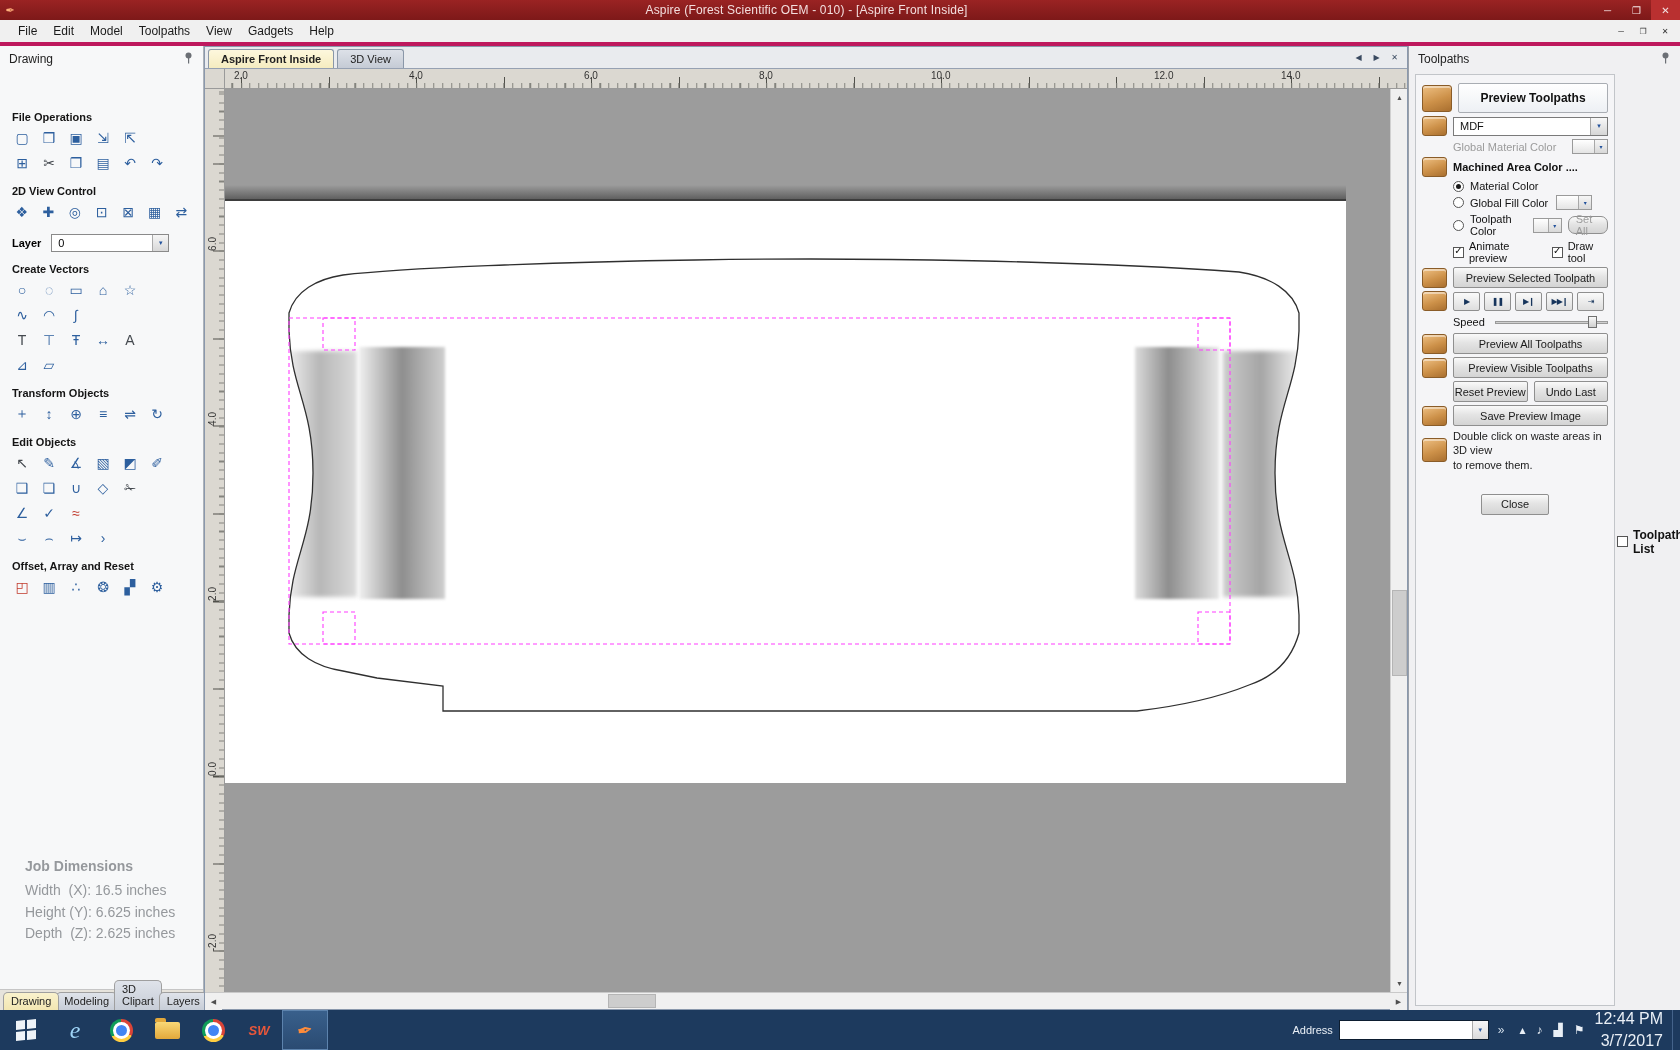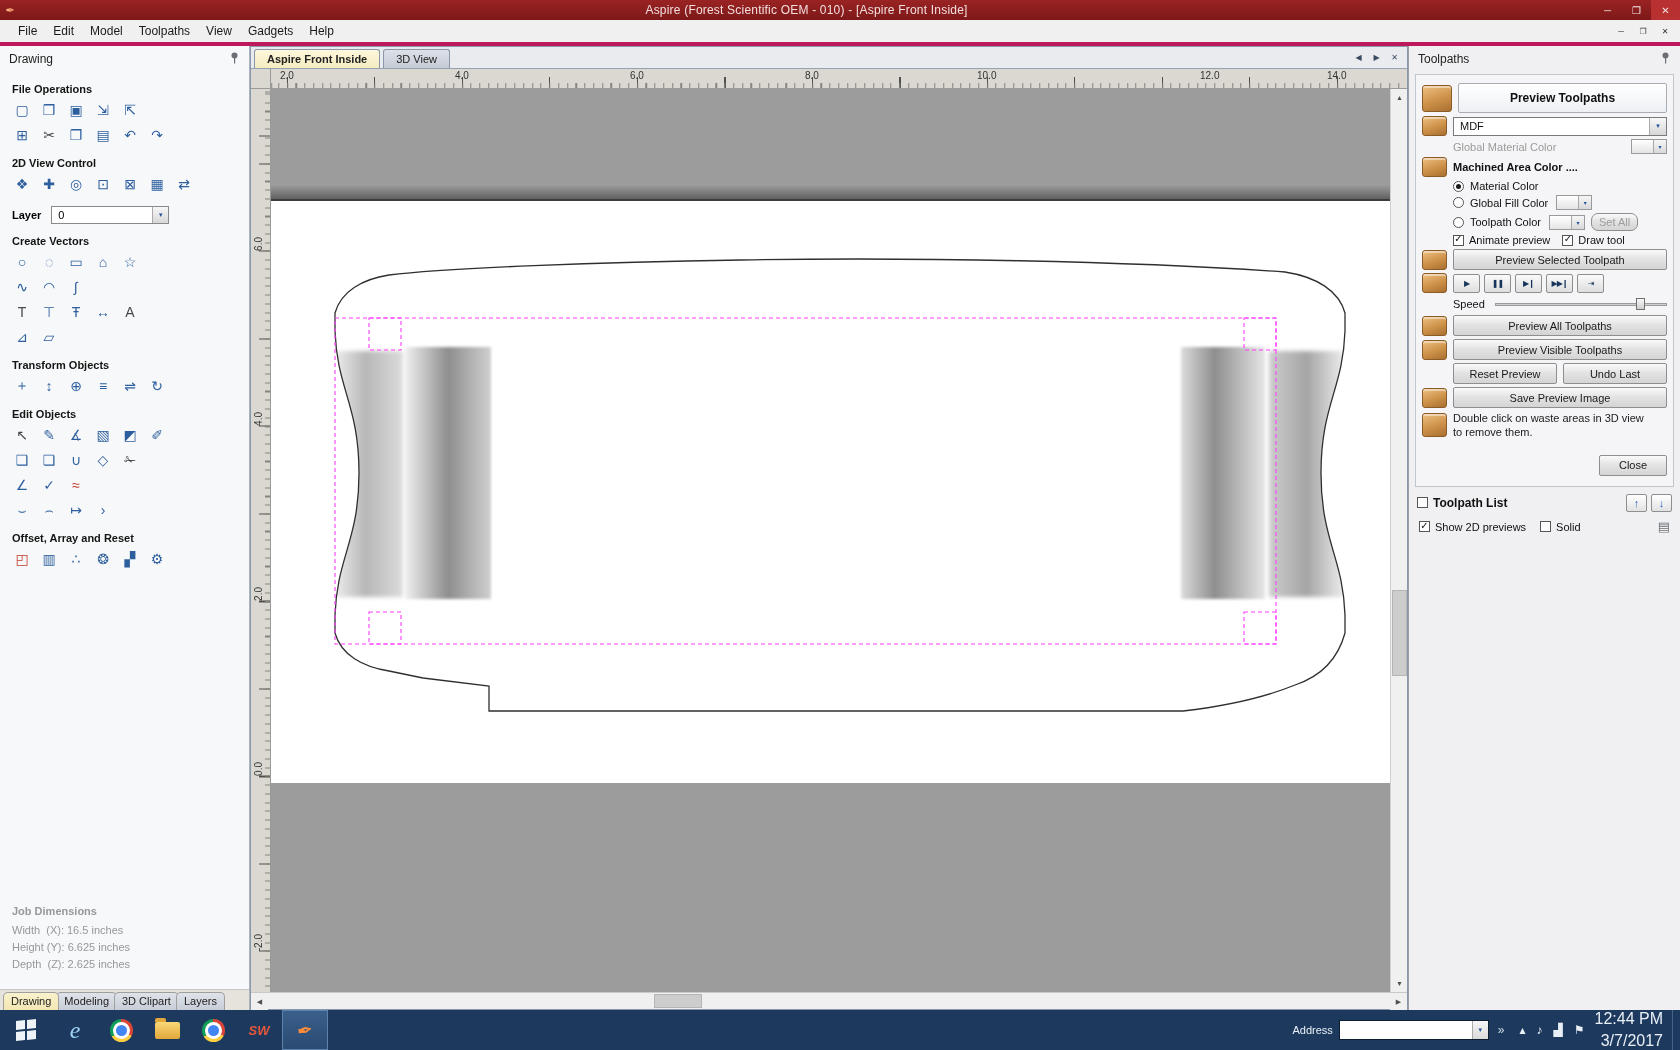--- a/index.html
+++ b/index.html
@@ -23,7 +23,7 @@
   #content { flex:1; display:flex; min-height:0; background:#e8e8e8; }
 
   
-  #left-panel { width:250px; background:#f7f8f9; border-right:1px solid #adb3ba; display:flex; flex-direction:column; }
+  #left-panel { width:204px; background:#f7f8f9; border-right:1px solid #adb3ba; display:flex; flex-direction:column;gap:28px; }
   .panel-title { height:26px; display:flex; align-items:center; padding:0 9px; font-size:12px; color:#222; flex:0 0 auto; }
   .pin { margin-left:auto; }
   .lp-body { flex:1; display:flex; flex-direction:column; padding:2px 12px 6px; min-height:0; overflow:hidden; }

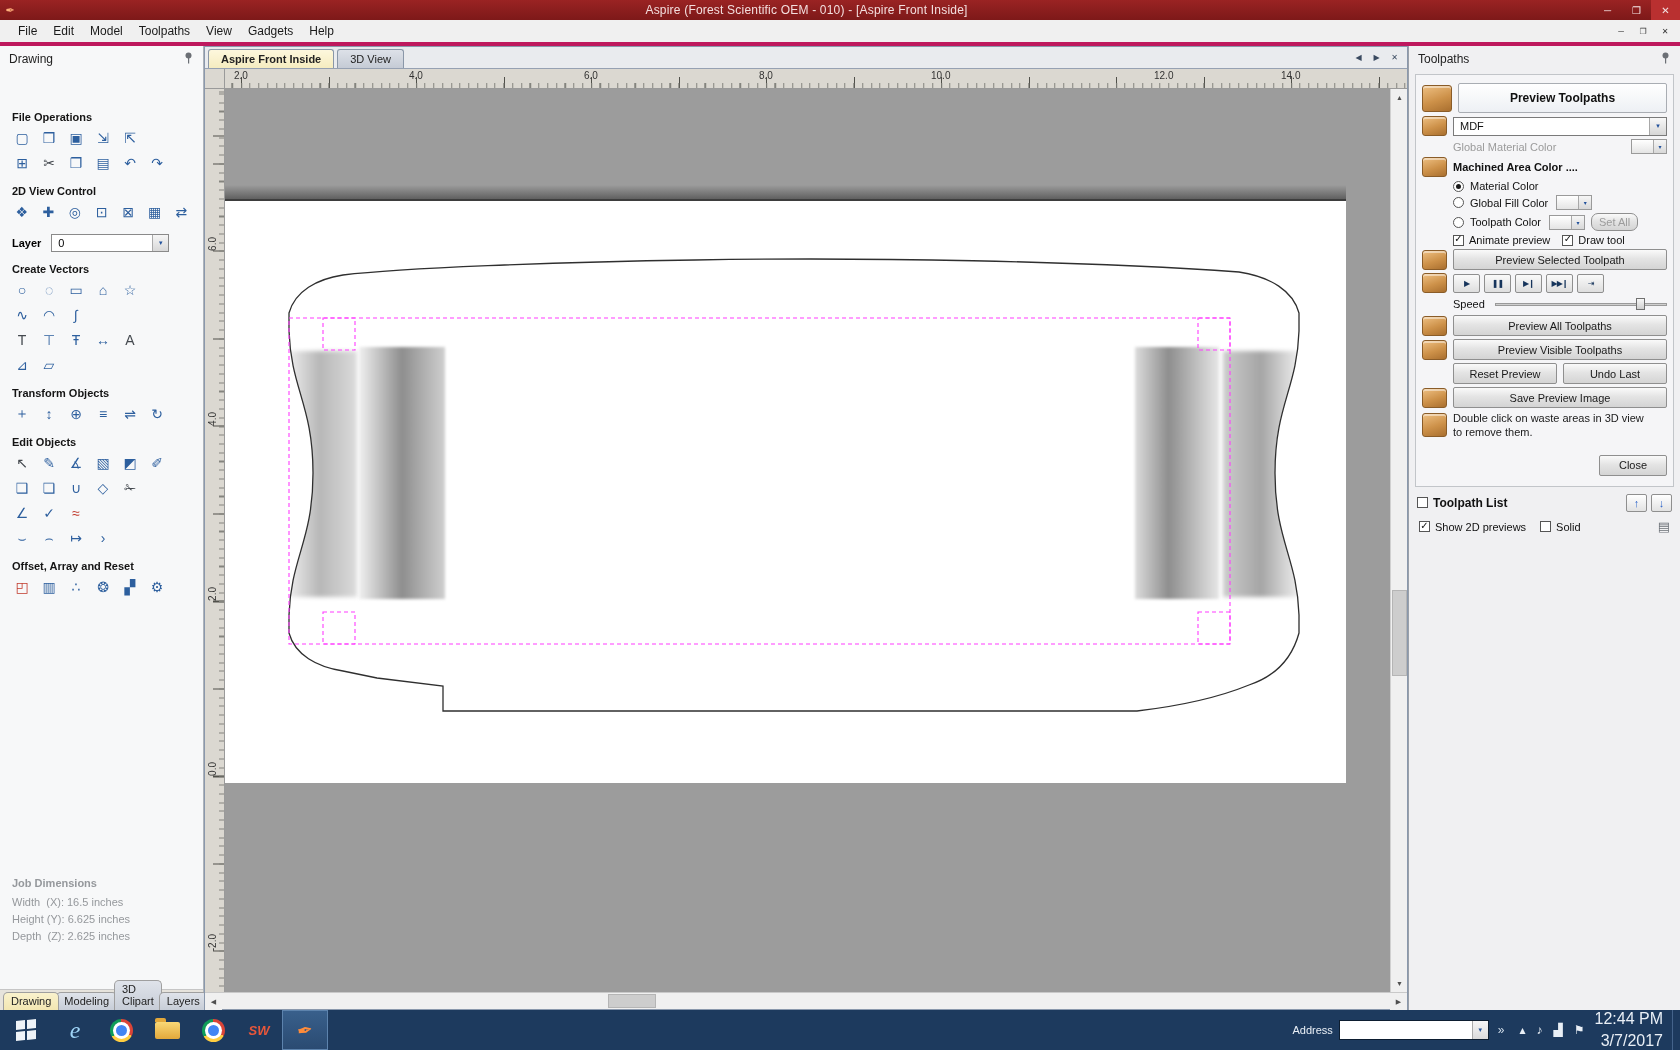--- a/index.html
+++ b/index.html
@@ -84,7 +84,7 @@
 
   
   #right-panel { width:272px; background:#f0f0f2; border-left:1px solid #9aa0a8; display:flex; flex-direction:column; }
-  .rp-body { flex:1; display:flex; flex-direction:column; padding:2px 6px 4px; min-height:0; }
+  .rp-body { flex:1; display:flex; flex-direction:row; padding:2px 6px 4px; min-height:0; }
   .preview-box { border:1px solid #c2c5c9; background:#f5f5f7; padding:5px 6px 7px; }
   .rp-row { display:flex; align-items:center; margin:3px 0; }
   .rp-row.indent { padding-left:31px; }

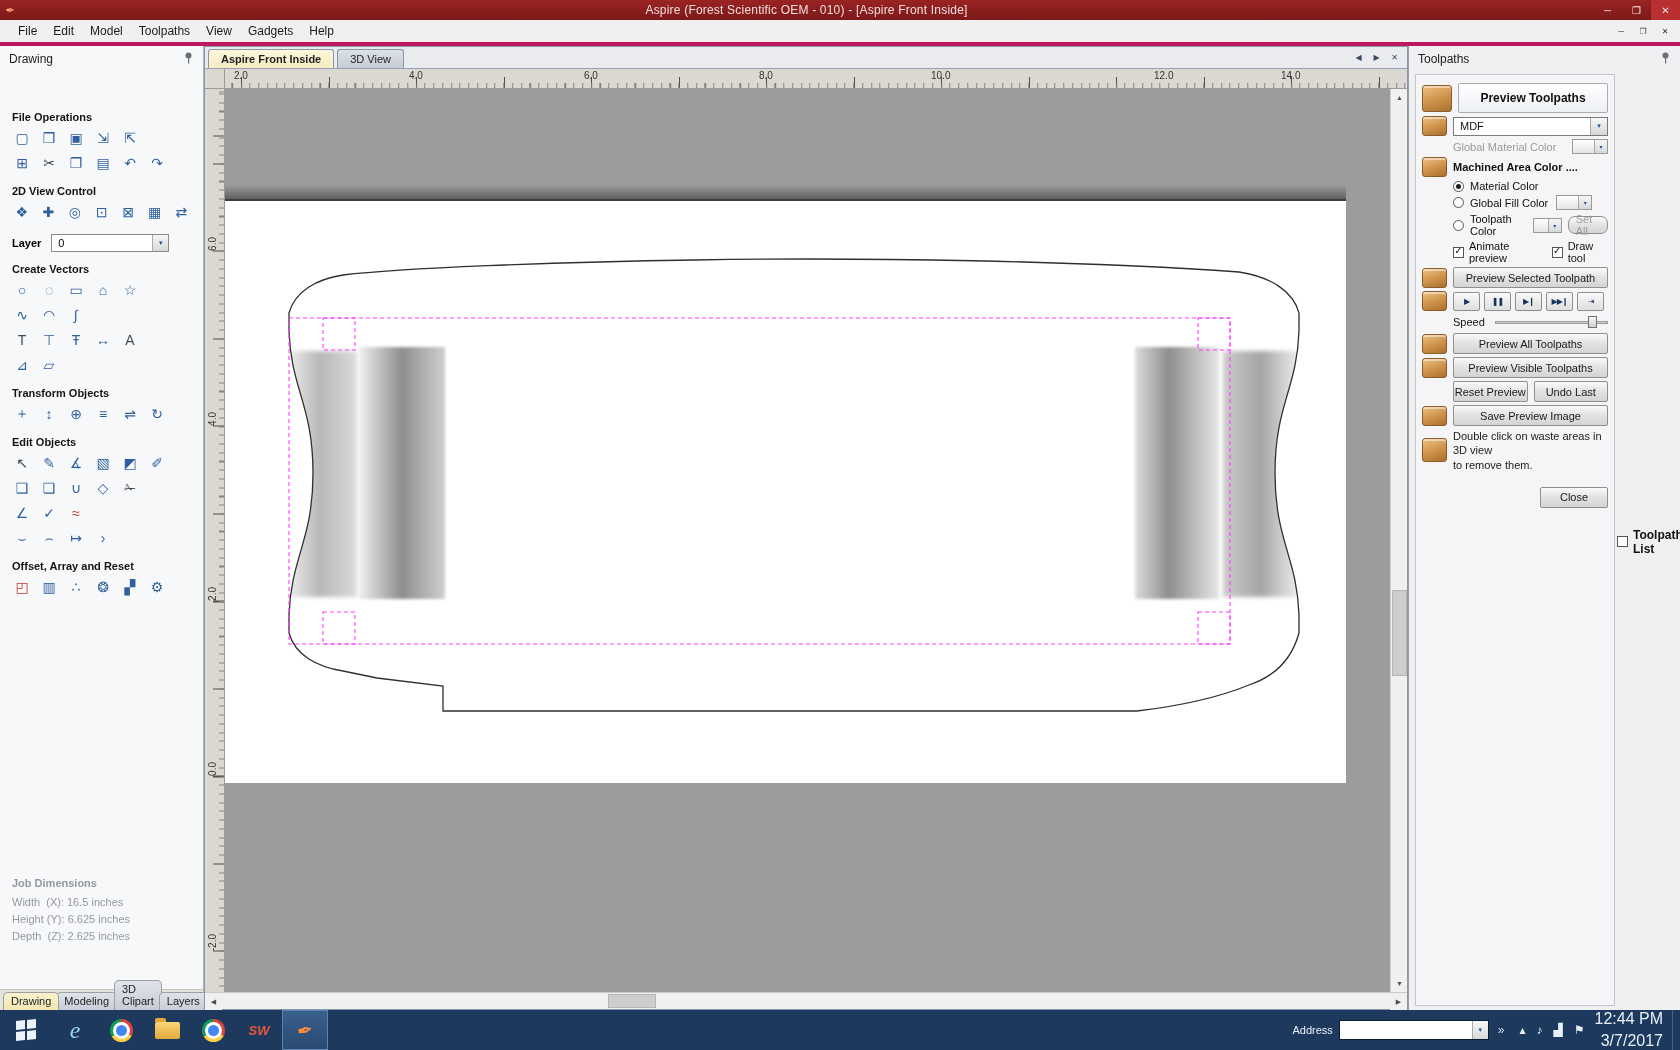--- a/index.html
+++ b/index.html
@@ -535,7 +535,7 @@
             </span>
           </div>
 
-          <div class="rp-row" style="justify-content:flex-end;margin-top:15px">
+          <div class="rp-row" style="justify-content:center;margin-top:22px">
             <span class="btn" style="width:68px">Close</span>
           </div>
         </div>

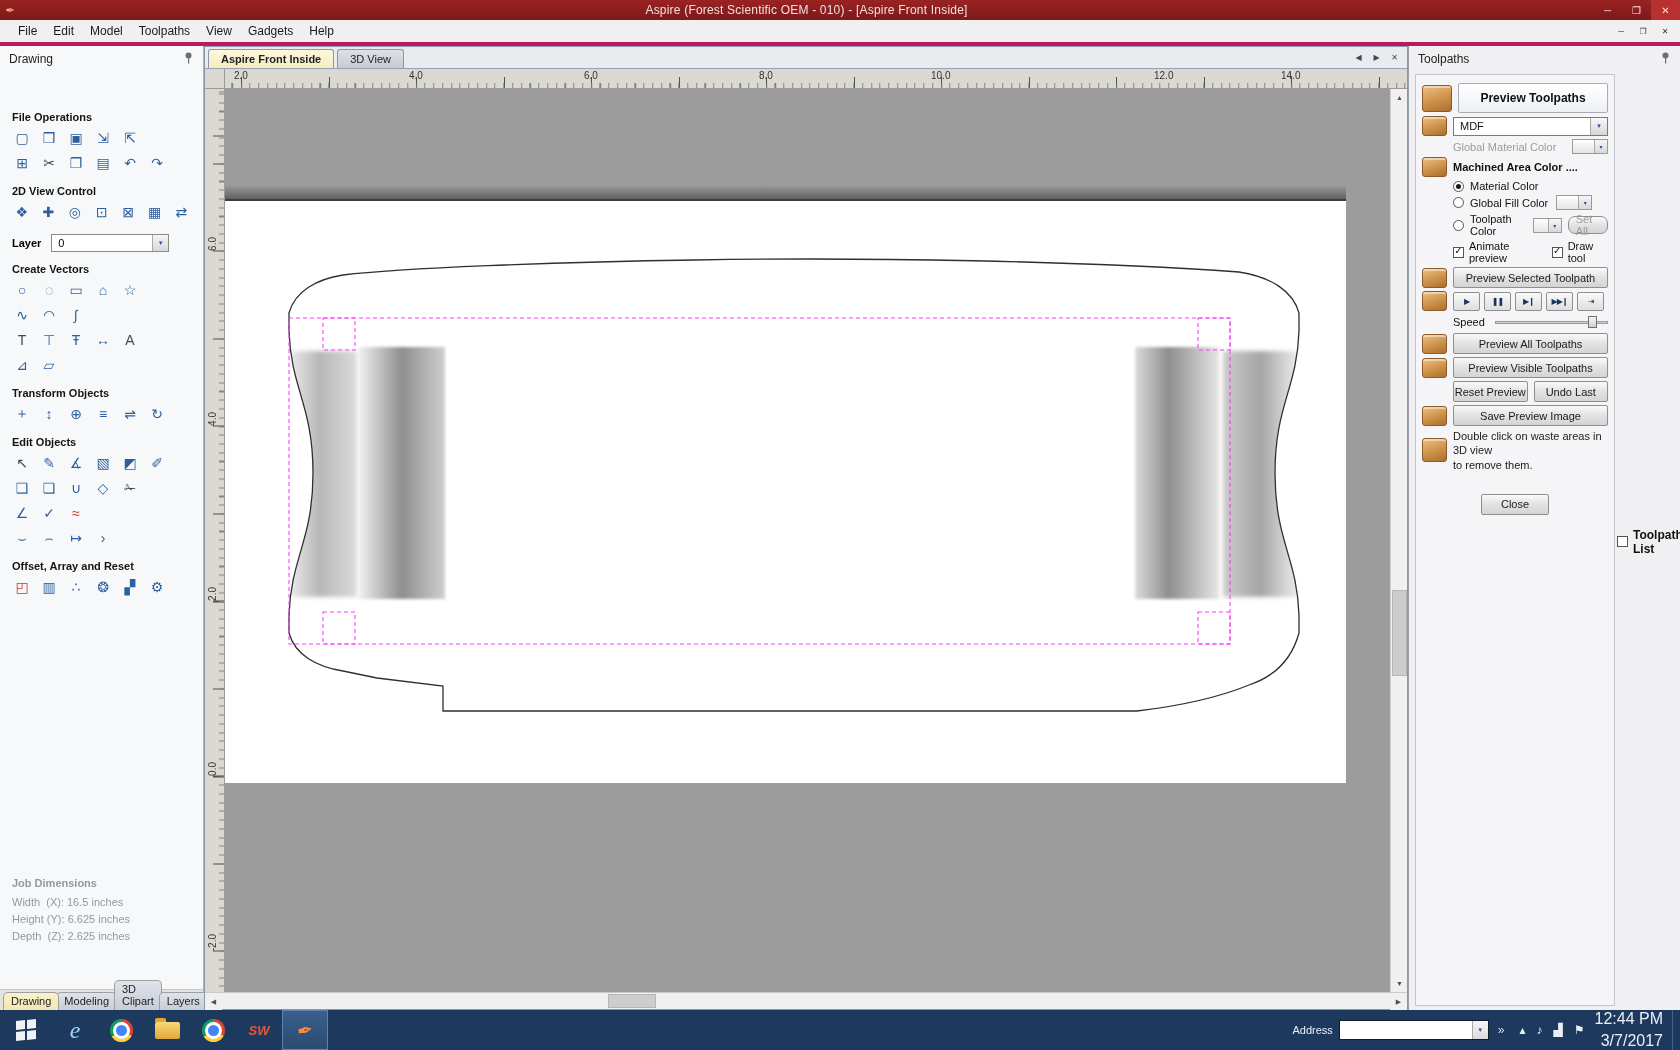--- a/index.html
+++ b/index.html
@@ -36,7 +36,7 @@
   .layer-label { font-size:11px; font-weight:bold; }
   .mini-select { width:118px; height:18px; border:1px solid #8a8a8a; background:#fff; display:flex; align-items:center; font-size:11px; padding-left:6px; }
   .mini-select .dd { margin-left:auto; width:16px; height:100%; border-left:1px solid #aaa; background:linear-gradient(#f6f6f6,#d8d8d8); display:flex; align-items:center; justify-content:center; font-size:7px; color:#23529c; }
-  .jobdims { margin-top:auto; padding-bottom:10px; color:#95989c; font-size:11px; line-height:1.55; }
+  .jobdims { margin-top:auto; padding-bottom:10px; color:#95989c; font-size:14px; line-height:1.55;margin-left:13px; }
   .jobdims .jd-line { white-space:pre; }
   .jd-title { font-weight:bold; margin-bottom:2px; }
   .lp-tabs { height:21px; background:#e6e3dc; border-top:1px solid #c6c6c6; display:flex; align-items:flex-end; padding-left:3px; flex:0 0 auto; }

